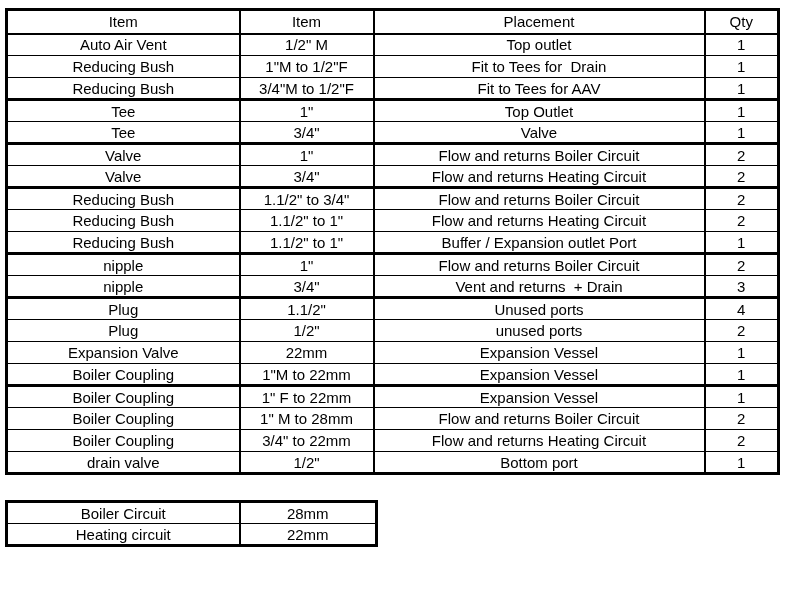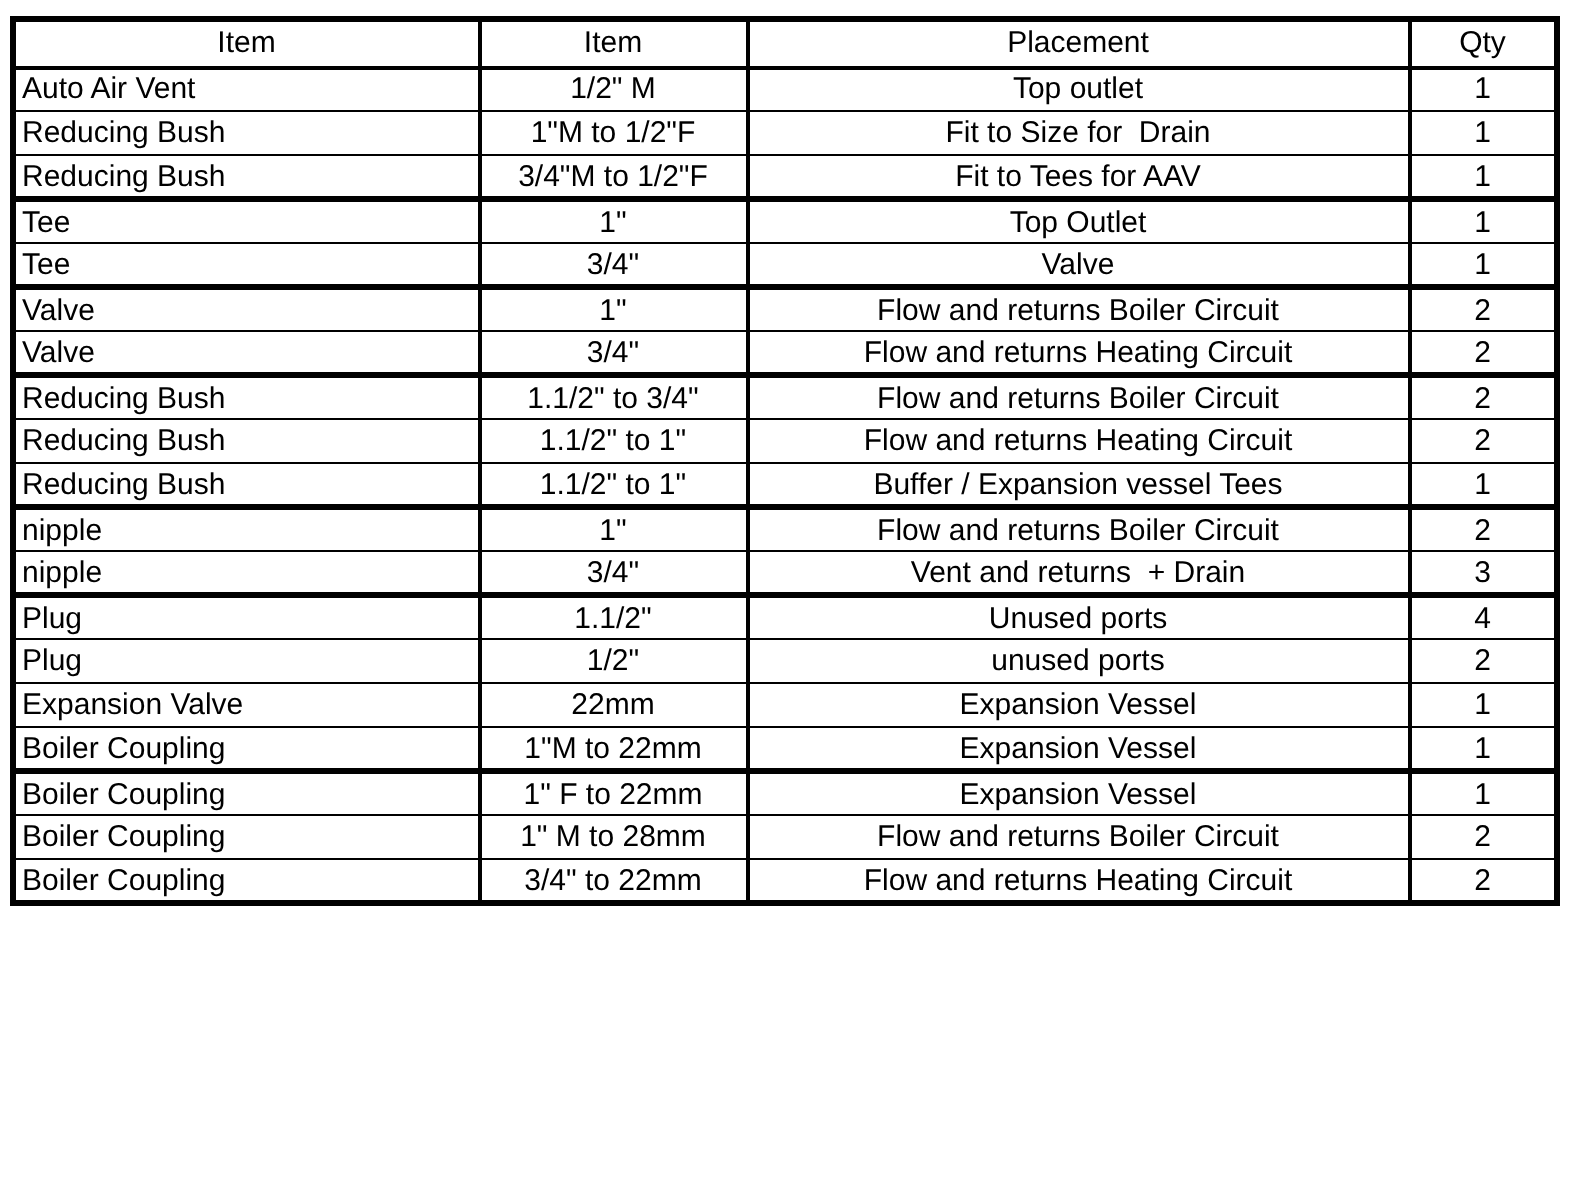--- a/index.html
+++ b/index.html
@@ -42,7 +42,7 @@
     border-bottom-width: 2px;
     text-align: center;
   }
-  td.cell-item, td.cell-label { text-align: left; }
+  td.cell-item, td.cell-label { text-align: center; }
   tr.group-end td { border-bottom-width: 3px; }
 </style>
 </head>

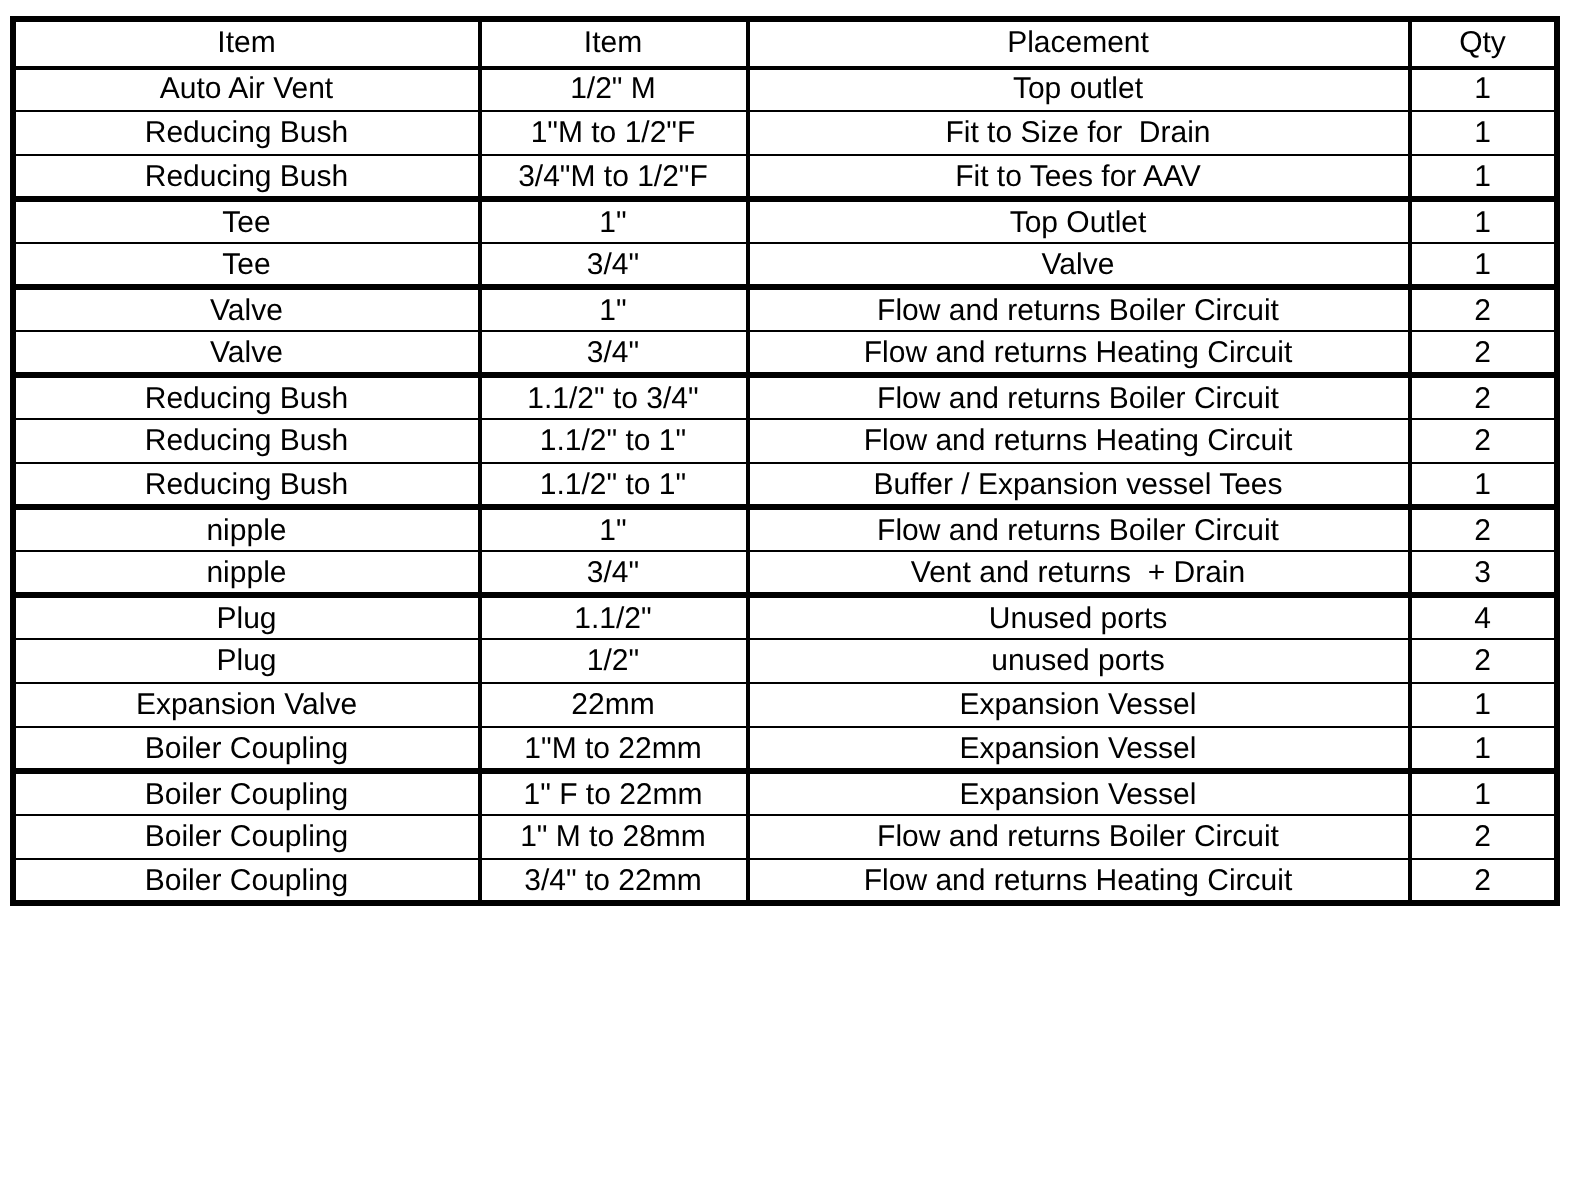--- a/index.html
+++ b/index.html
@@ -75,7 +75,7 @@
         <tr>
           <td class="cell-item">Reducing Bush</td>
           <td class="cell-size">1"M to 1/2"F</td>
-          <td class="cell-placement">Fit to Size for  Drain</td>
+          <td class="cell-placement">Fit to Tees for  Drain</td>
           <td class="cell-qty">1</td>
         </tr>
         <tr class="group-end">

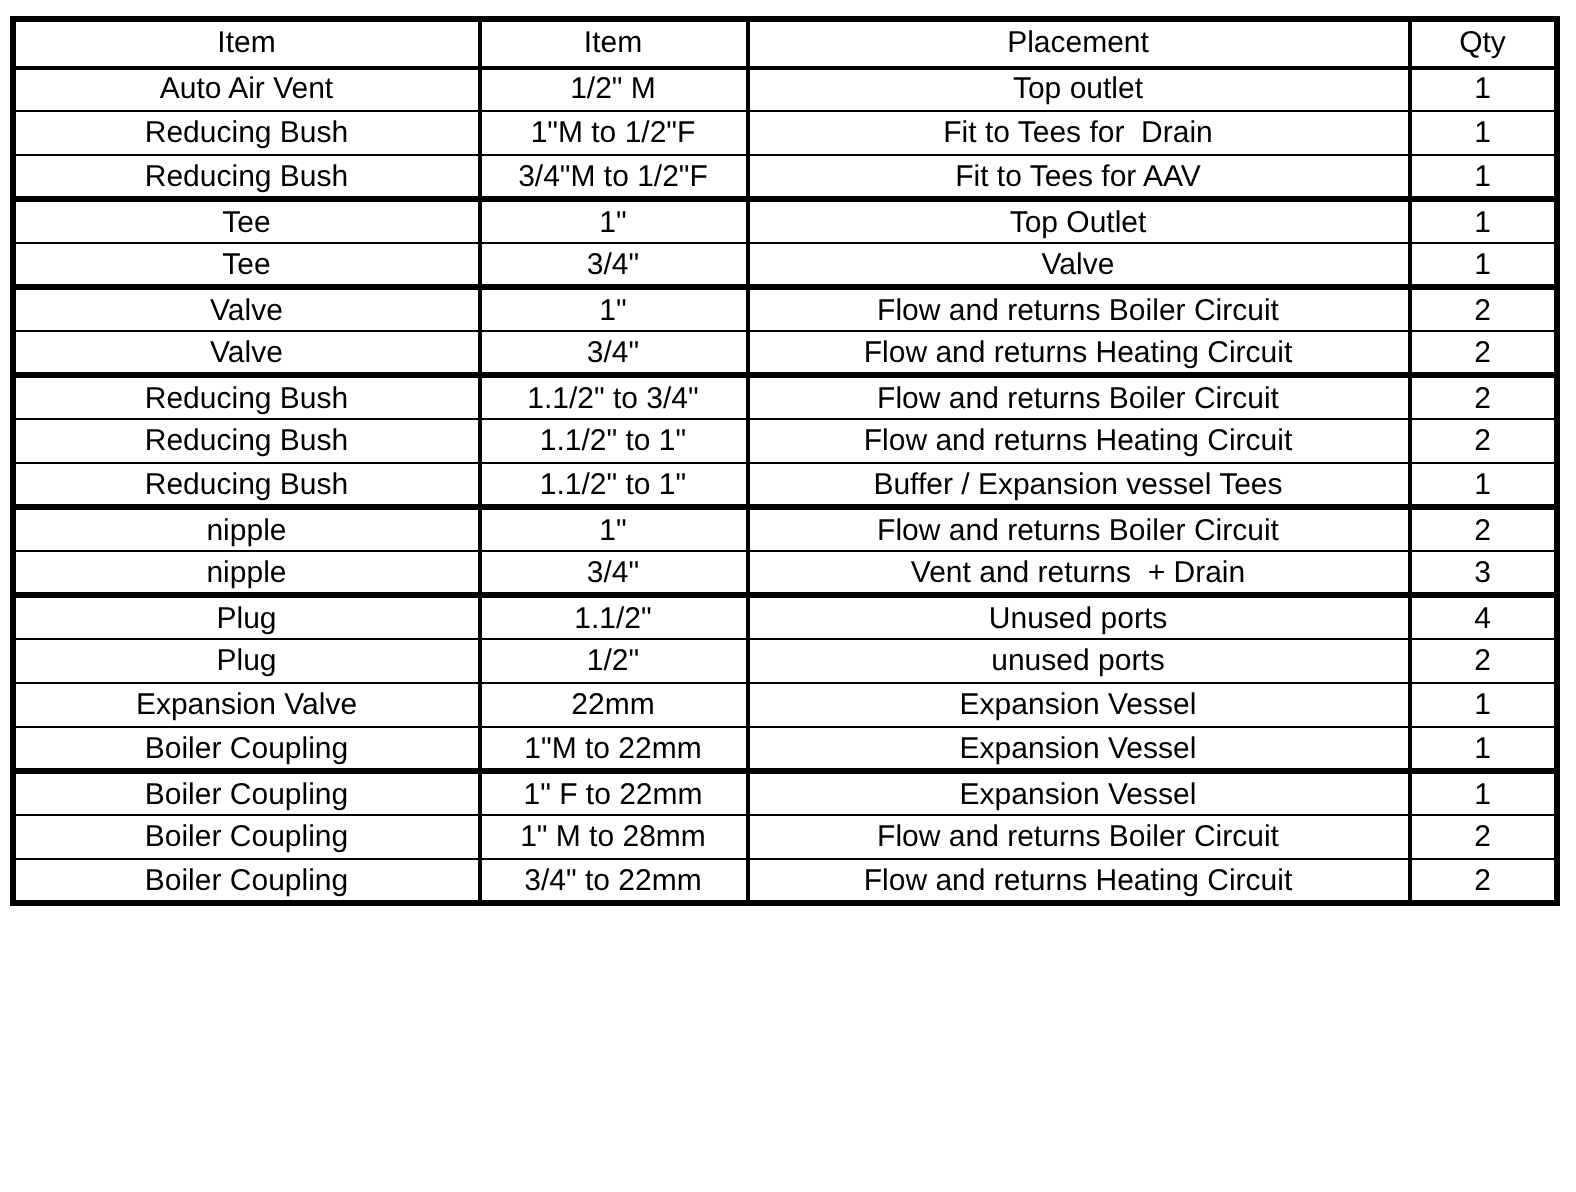--- a/index.html
+++ b/index.html
@@ -123,7 +123,7 @@
         <tr class="group-end">
           <td class="cell-item">Reducing Bush</td>
           <td class="cell-size">1.1/2" to 1"</td>
-          <td class="cell-placement">Buffer / Expansion vessel Tees</td>
+          <td class="cell-placement">Buffer / Expansion outlet Port</td>
           <td class="cell-qty">1</td>
         </tr>
         <tr>

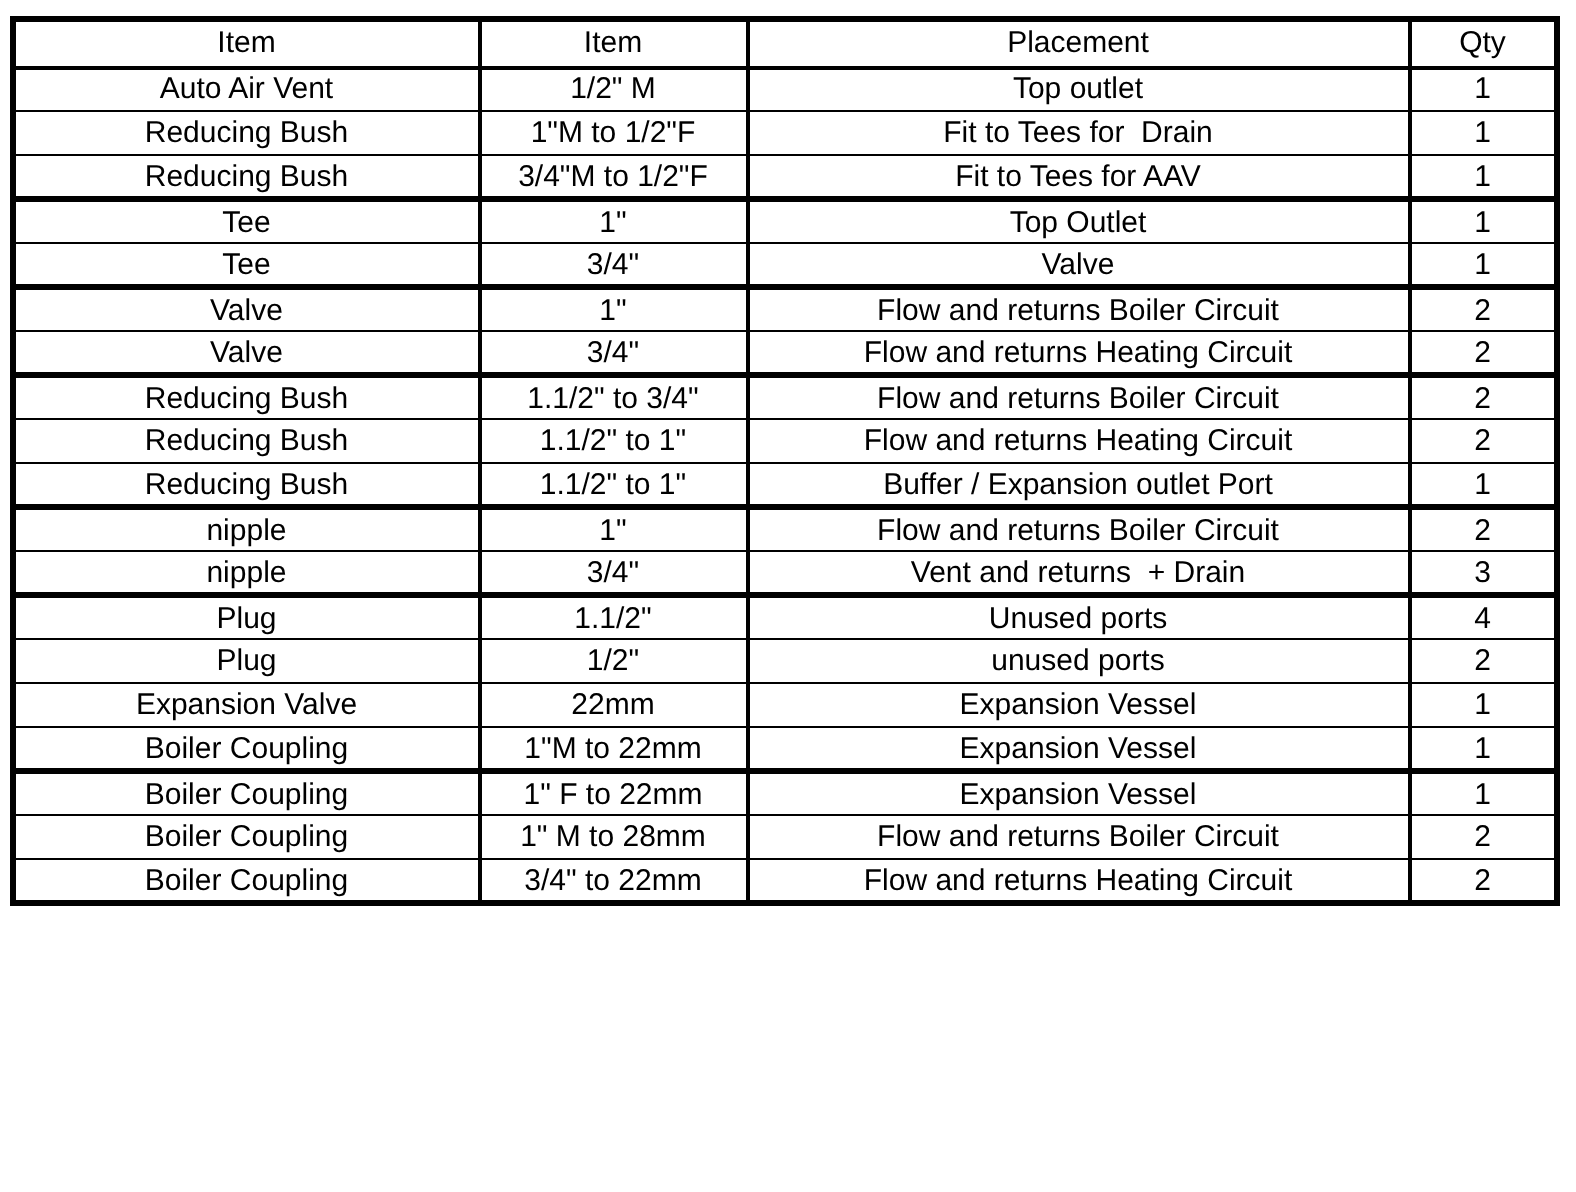--- a/index.html
+++ b/index.html
@@ -180,6 +180,12 @@
           <td class="cell-placement">Flow and returns Heating Circuit</td>
           <td class="cell-qty">2</td>
         </tr>
+        <tr>
+          <td class="cell-item">drain valve</td>
+          <td class="cell-size">1/2"</td>
+          <td class="cell-placement">Bottom port</td>
+          <td class="cell-qty">1</td>
+        </tr>
       </tbody>
   </table>
 

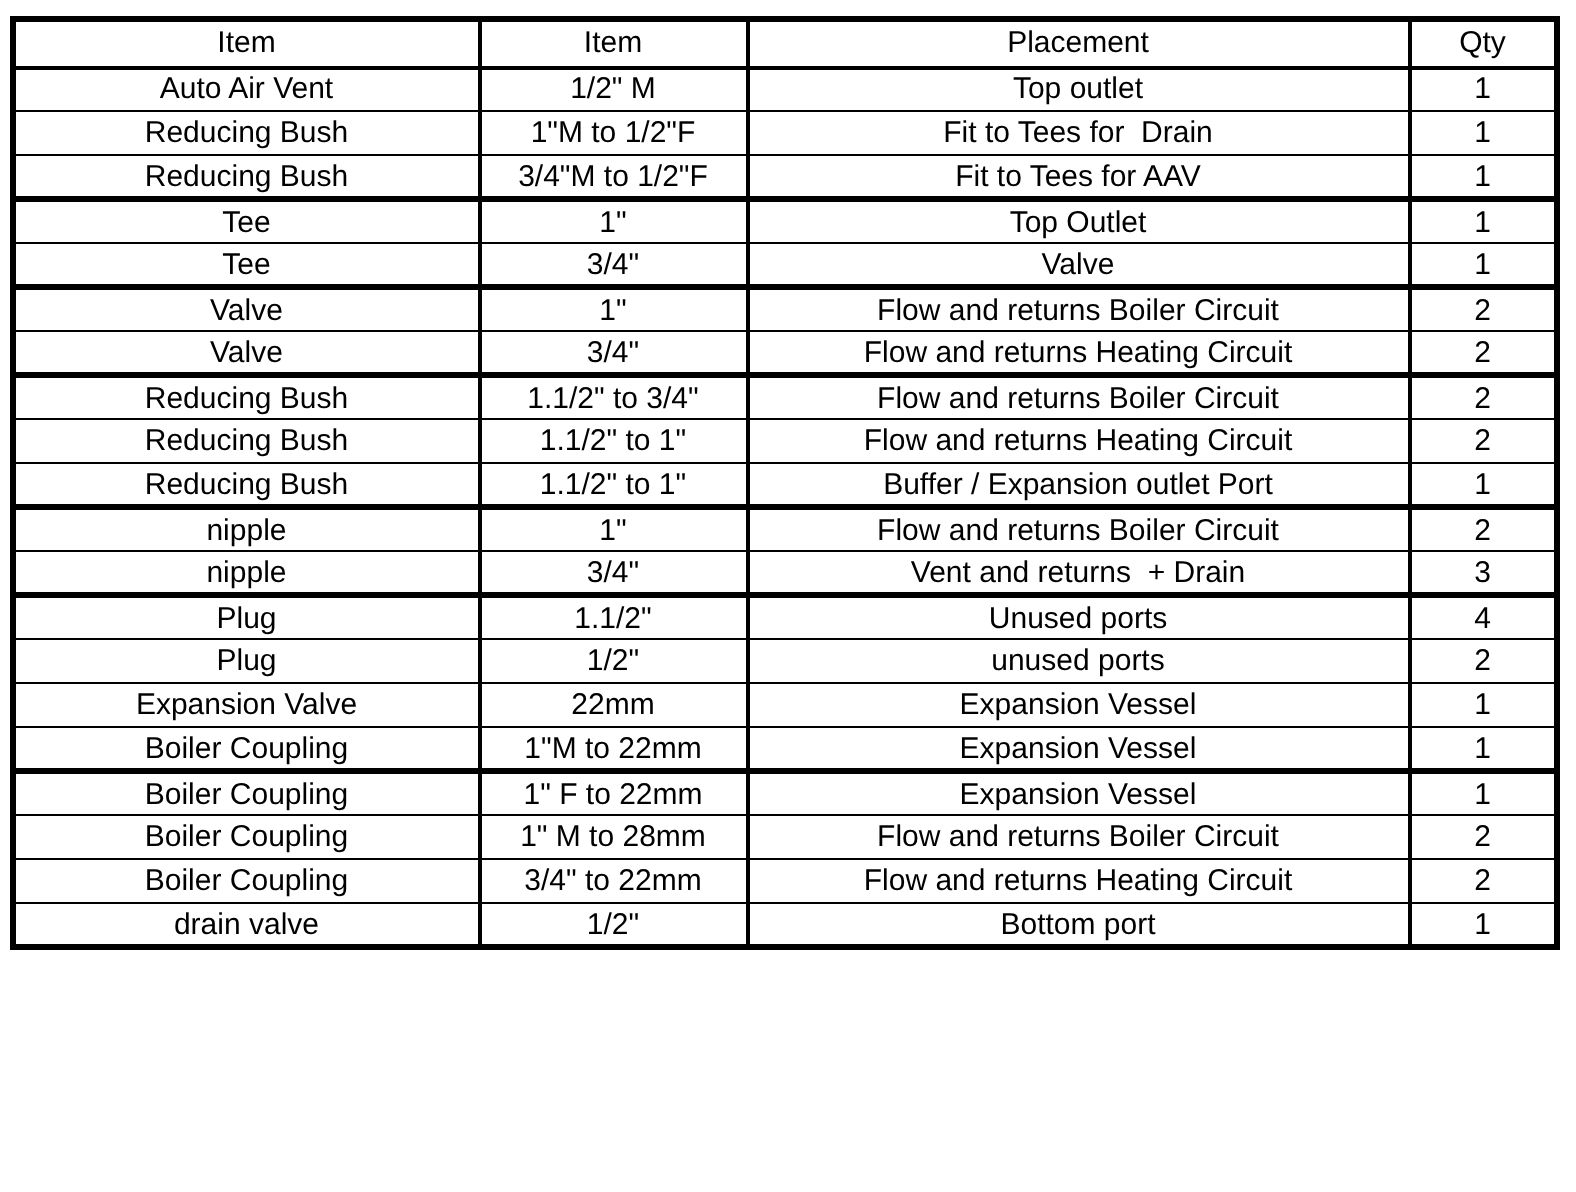--- a/index.html
+++ b/index.html
@@ -189,6 +189,22 @@
       </tbody>
   </table>
 
+  <table class="summary-table">
+    <colgroup>
+      <col style="width:233px">
+      <col style="width:137px">
+    </colgroup>
+    <tbody>
+        <tr>
+          <td class="cell-label">Boiler Circuit</td>
+          <td class="cell-value">28mm</td>
+        </tr>
+        <tr>
+          <td class="cell-label">Heating circuit</td>
+          <td class="cell-value">22mm</td>
+        </tr>
+      </tbody>
+  </table>
 
 </div>
 

